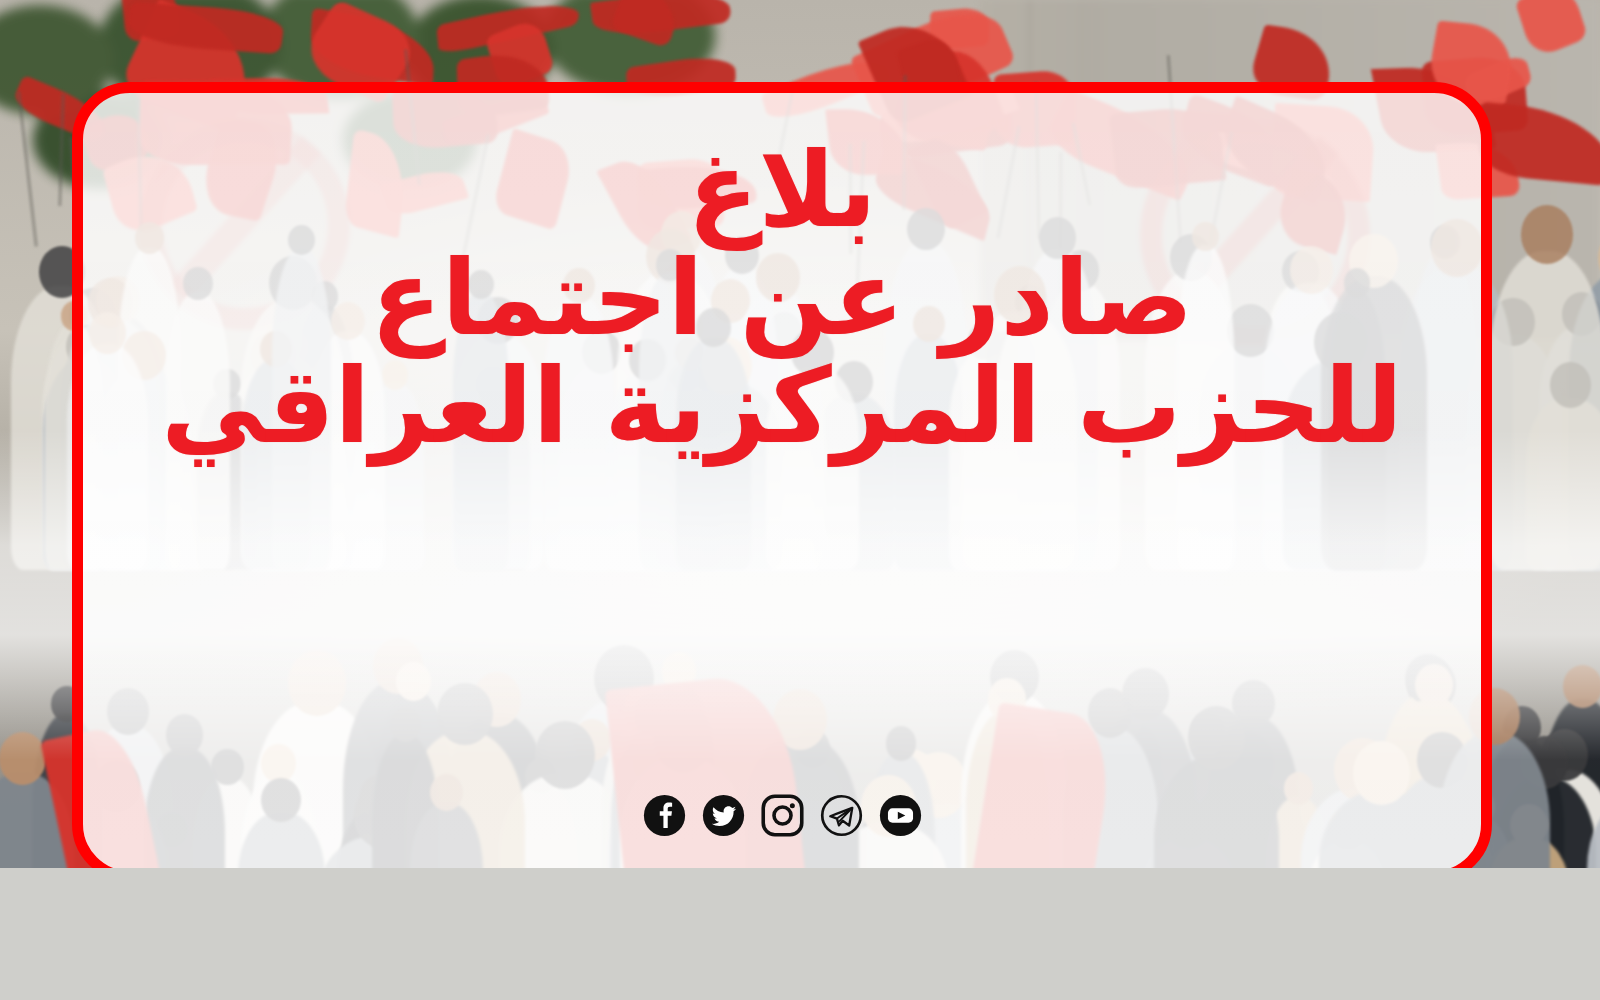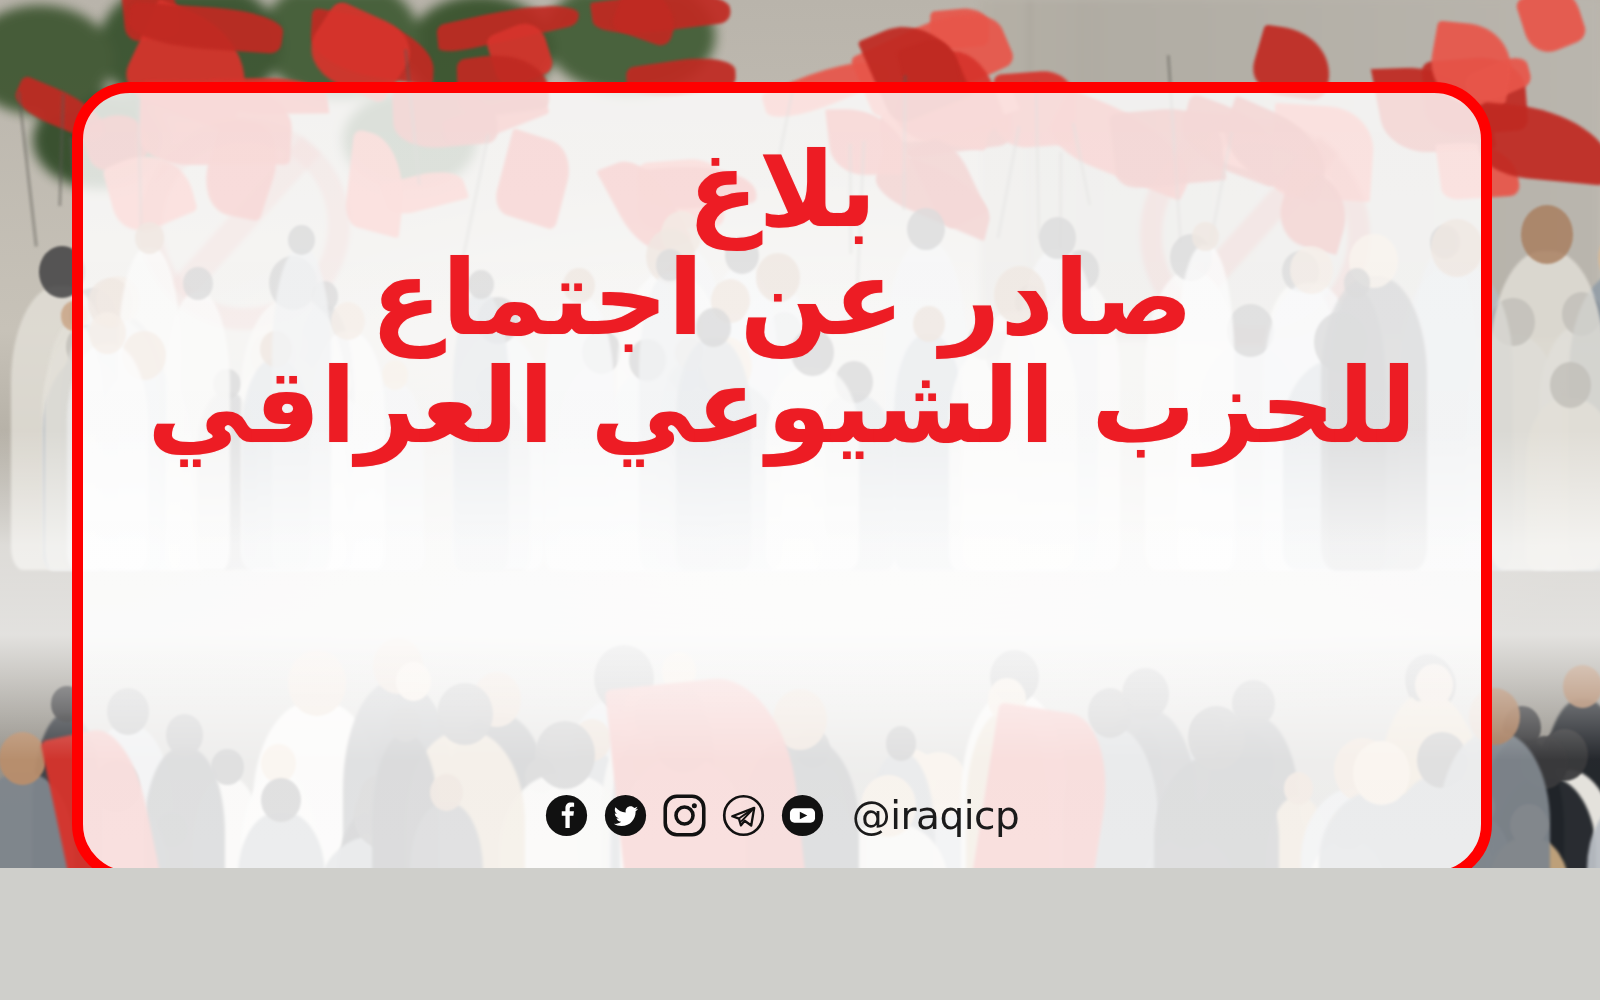--- a/index.html
+++ b/index.html
@@ -542,7 +542,7 @@
     <div class="headline">
       <span class="hl-line hl-1">بلاغ</span>
       <span class="hl-line hl-2">صادر عن اجتماع</span>
-      <span class="hl-line hl-4">للحزب الشيوعي العراقي</span>
+      <span class="hl-line hl-4">للحزب المركزية العراقي</span>
     </div>
 
     <div class="social">

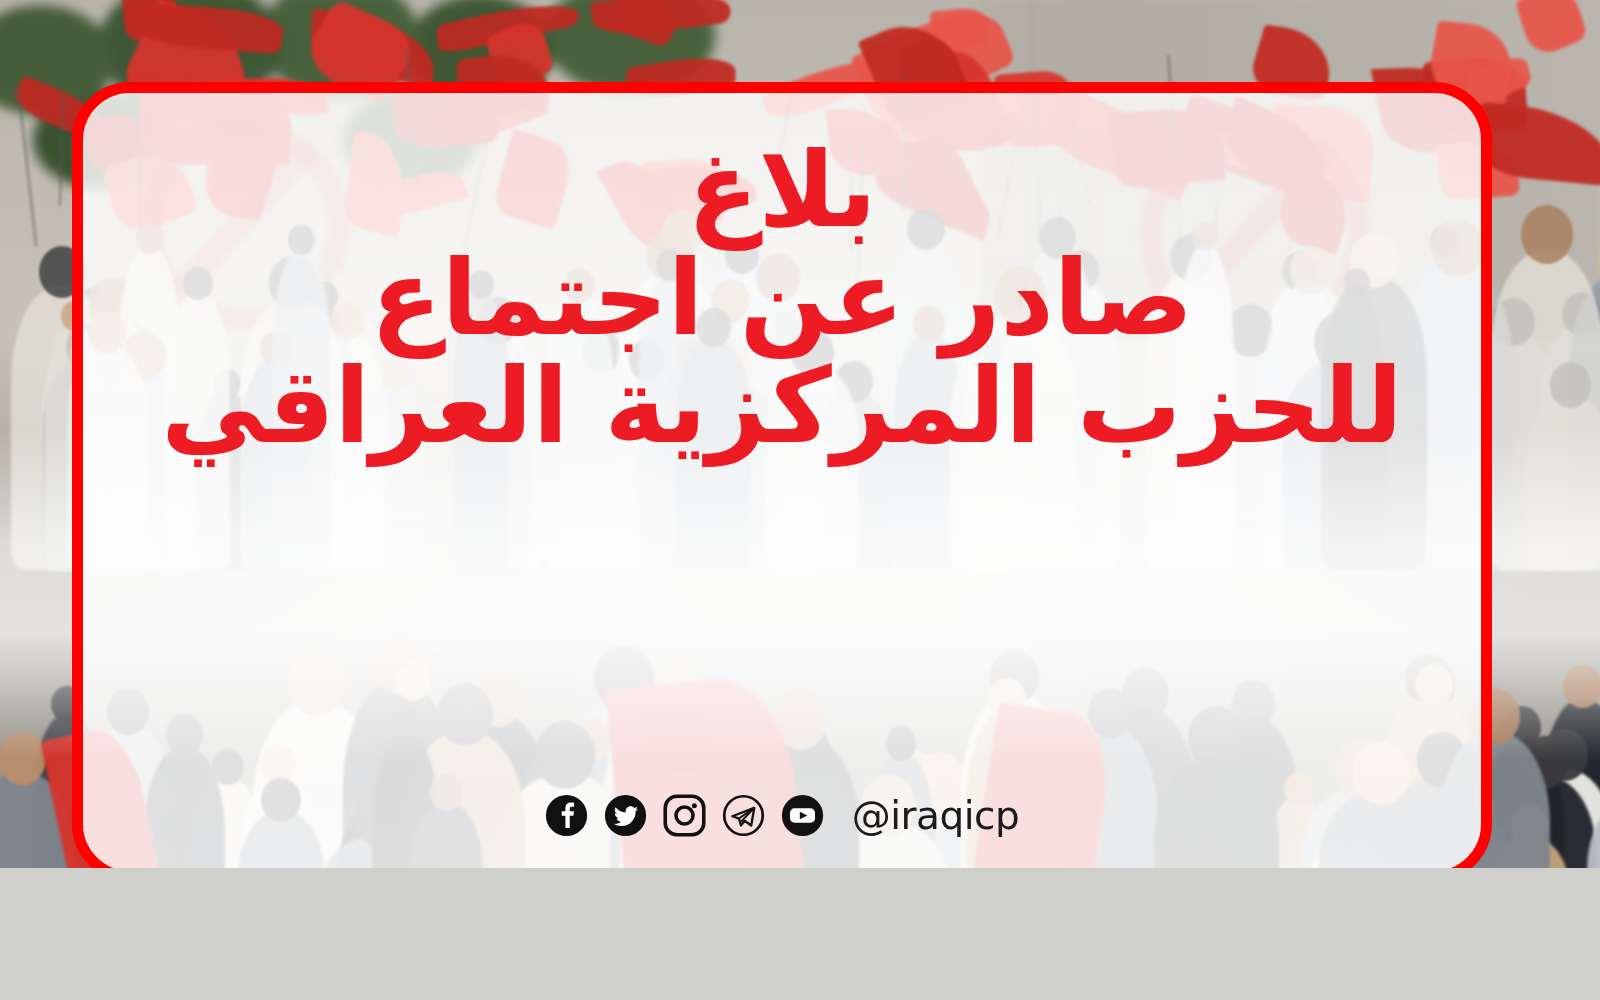--- a/index.html
+++ b/index.html
@@ -585,7 +585,6 @@
         </svg>
       </span>
 
-      <span class="handle">@iraqicp</span>
     </div>
   </div>
 

